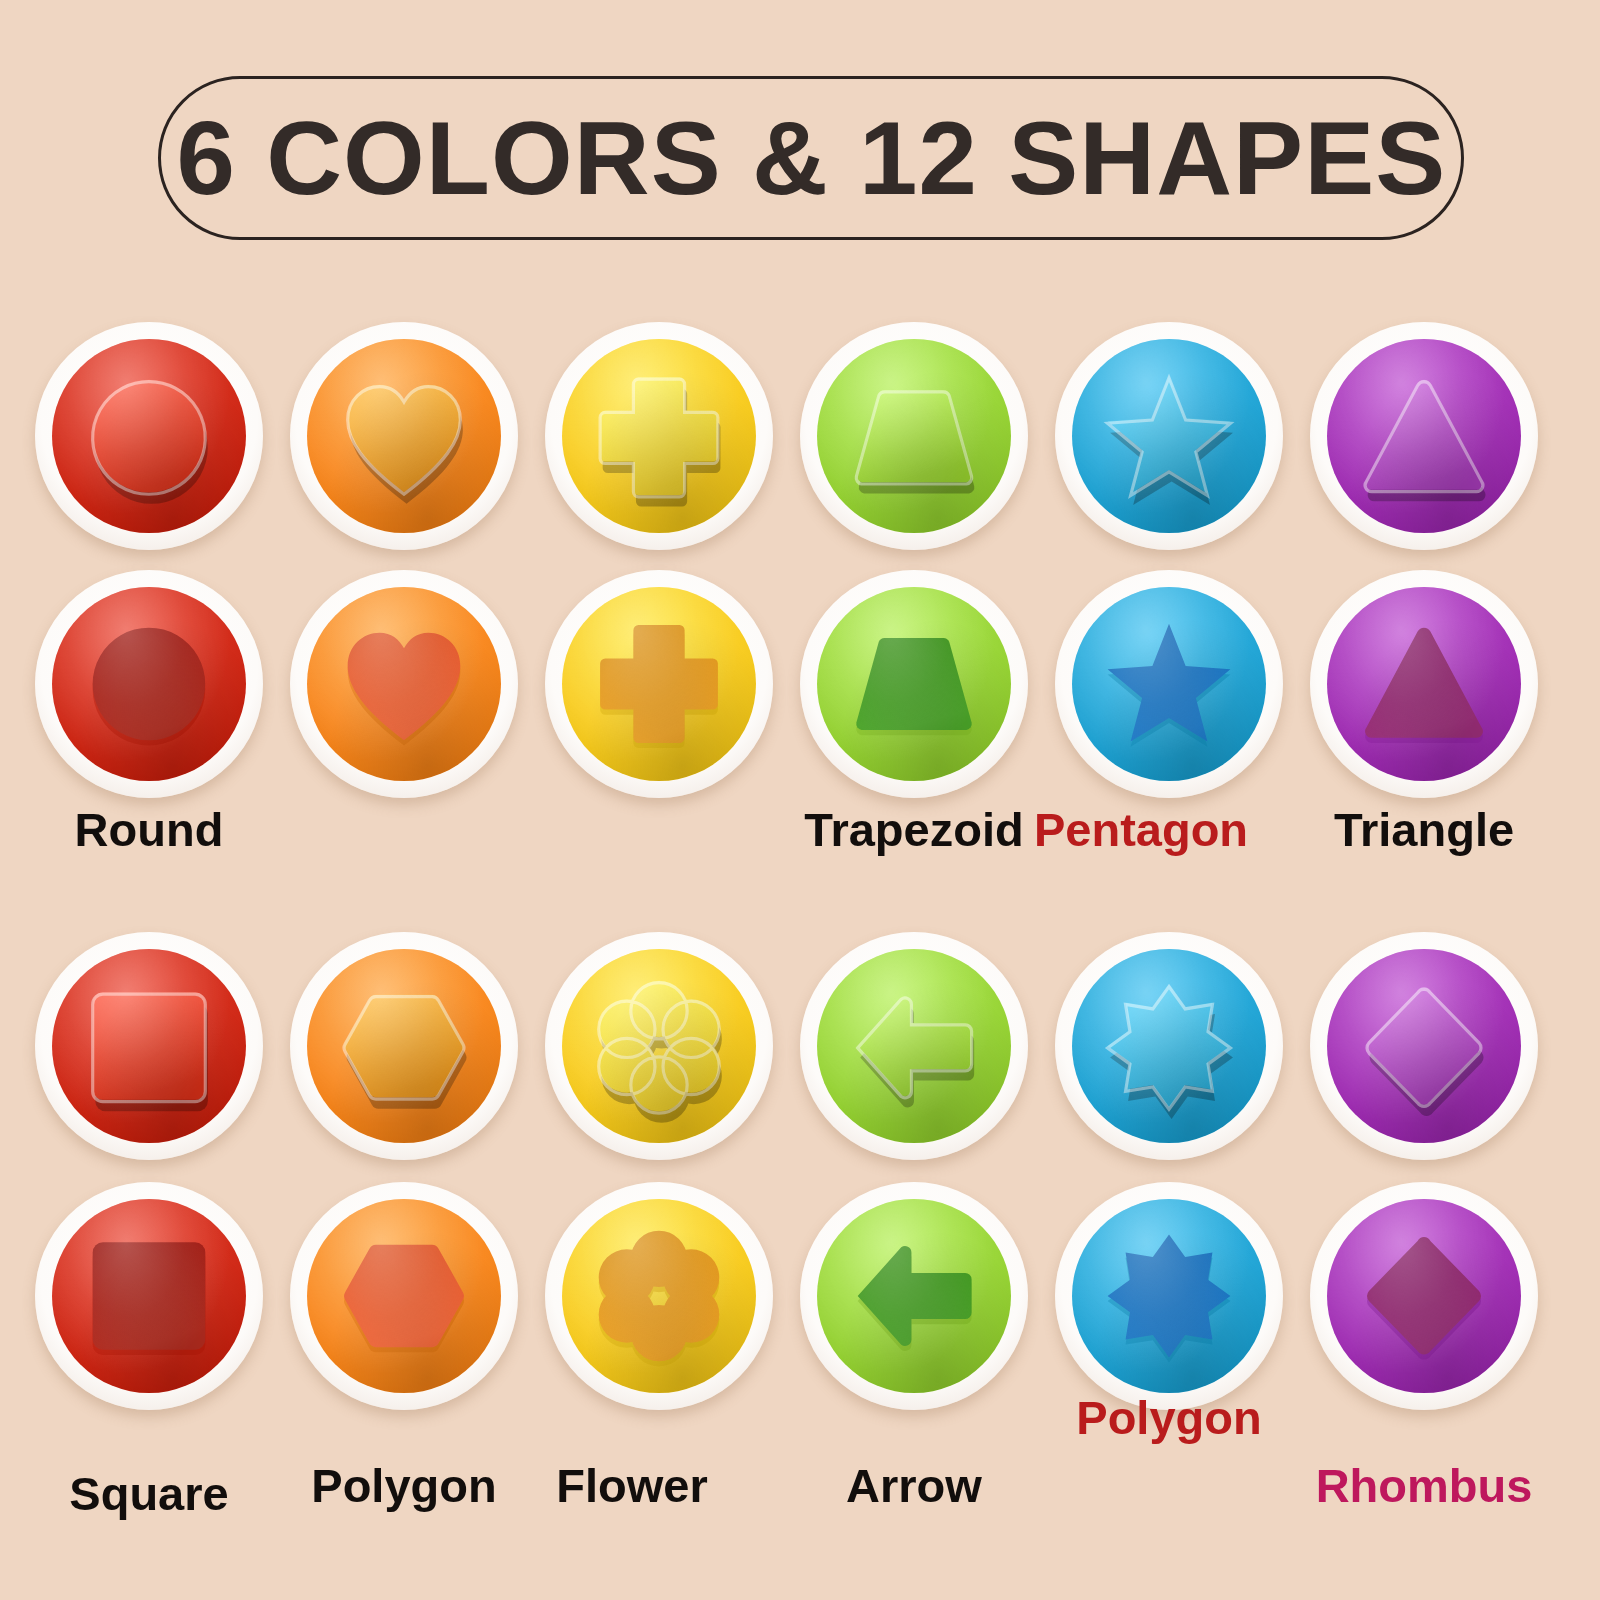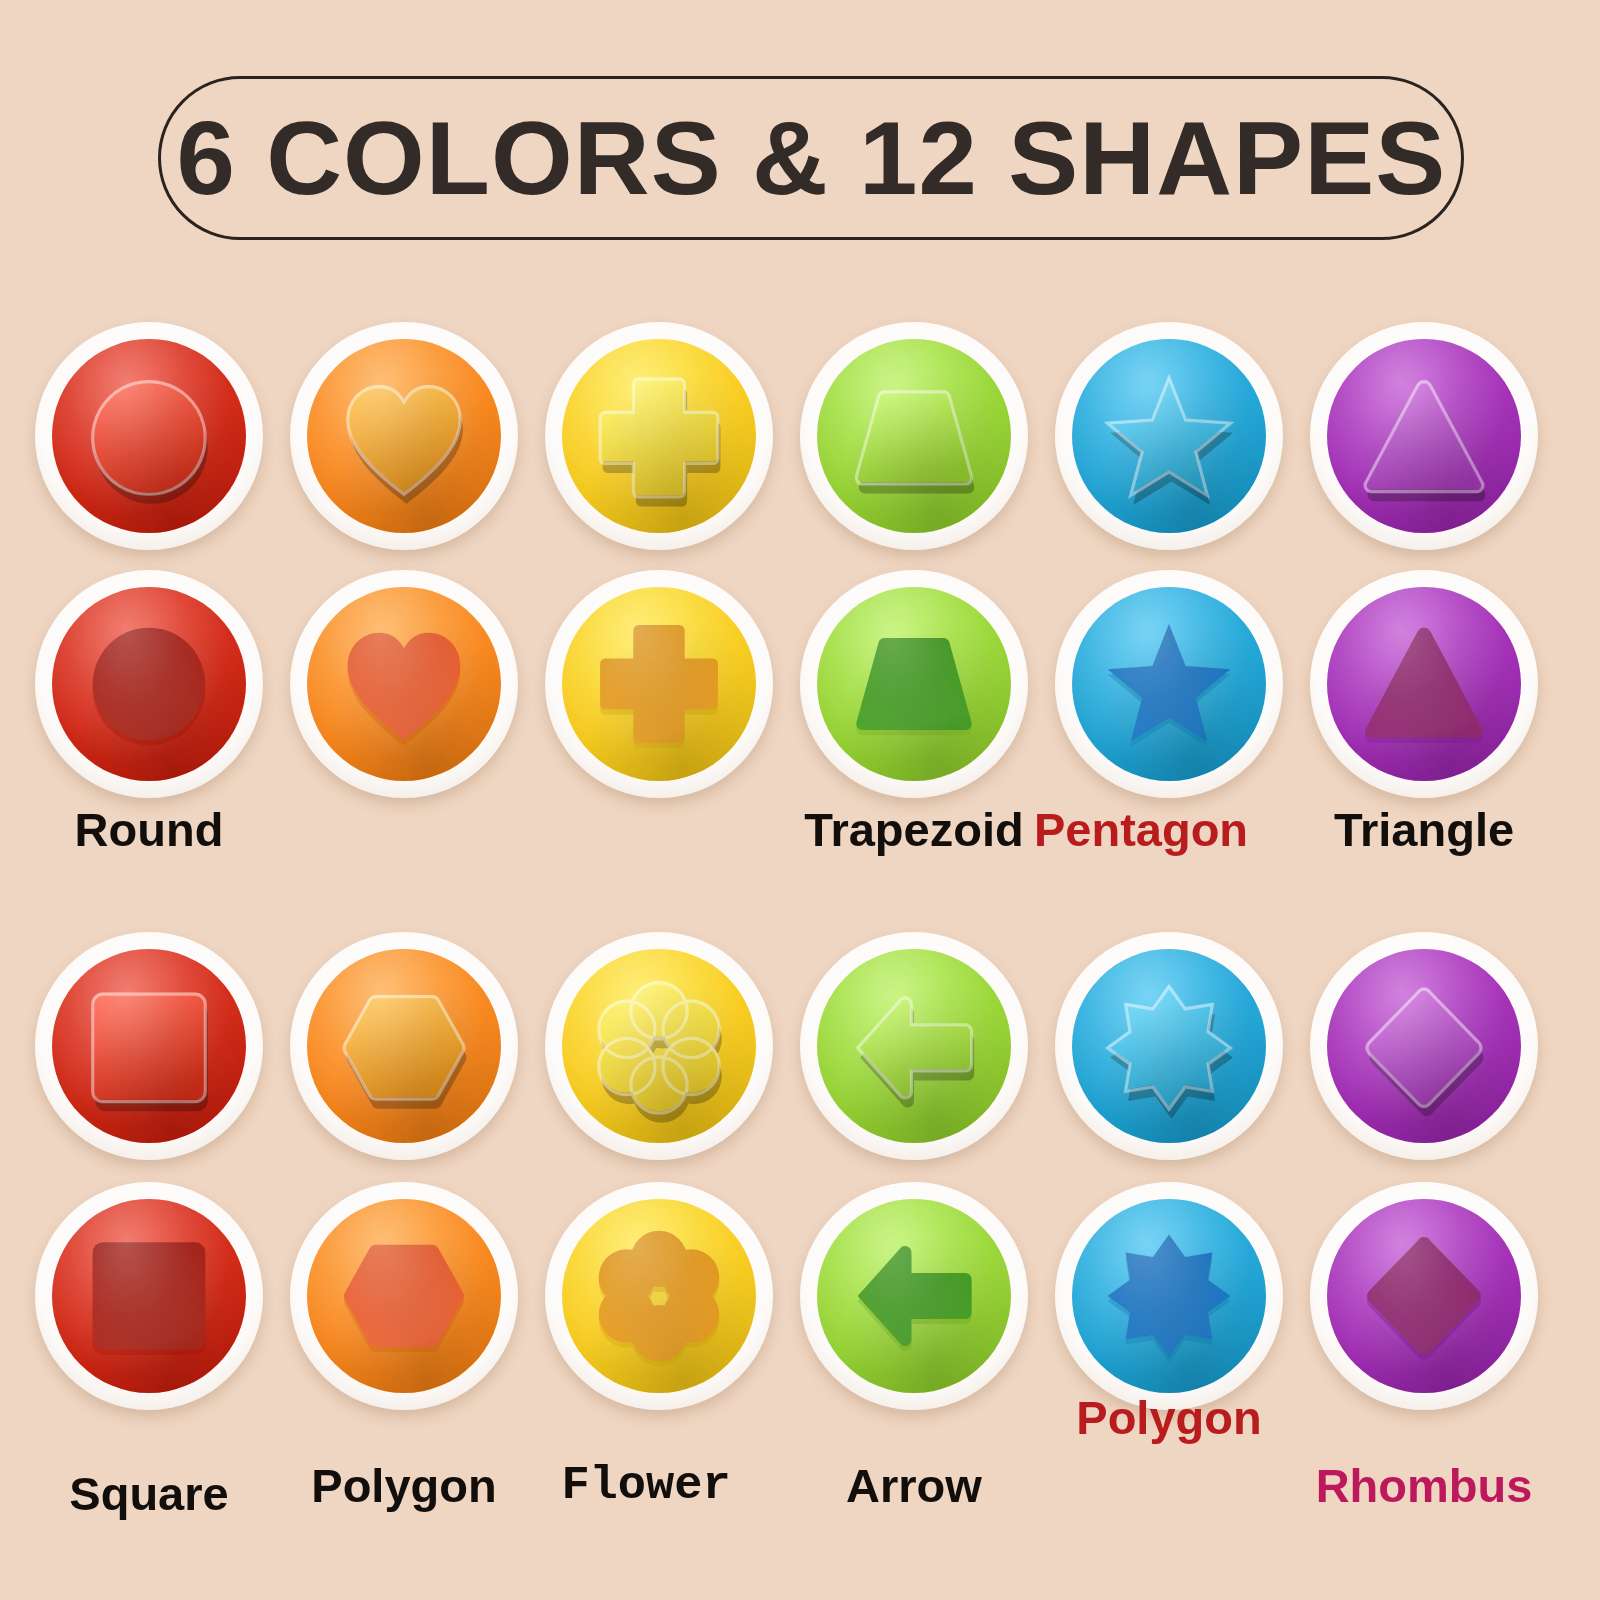--- a/index.html
+++ b/index.html
@@ -465,7 +465,7 @@
           </div>
         </div>
       </div>
-      <div class="shape-label" style="left: 496px; top: 1462px; color: rgb(18, 14, 12); font-family: Liberation Mono, monospace;">Flower</div>
+      <div class="shape-label" style="left: 482px; top: 1462px; color: rgb(18, 14, 12);">Flower</div>
       <div class="cell" style="left: 800px; top: 932px;">
         <div class="disc">
           <div class="plate" style="background: radial-gradient(circle at 42% 26%, rgb(181, 241, 84) 0%, rgb(155, 215, 58) 52%, rgb(129, 189, 32) 100%);">

